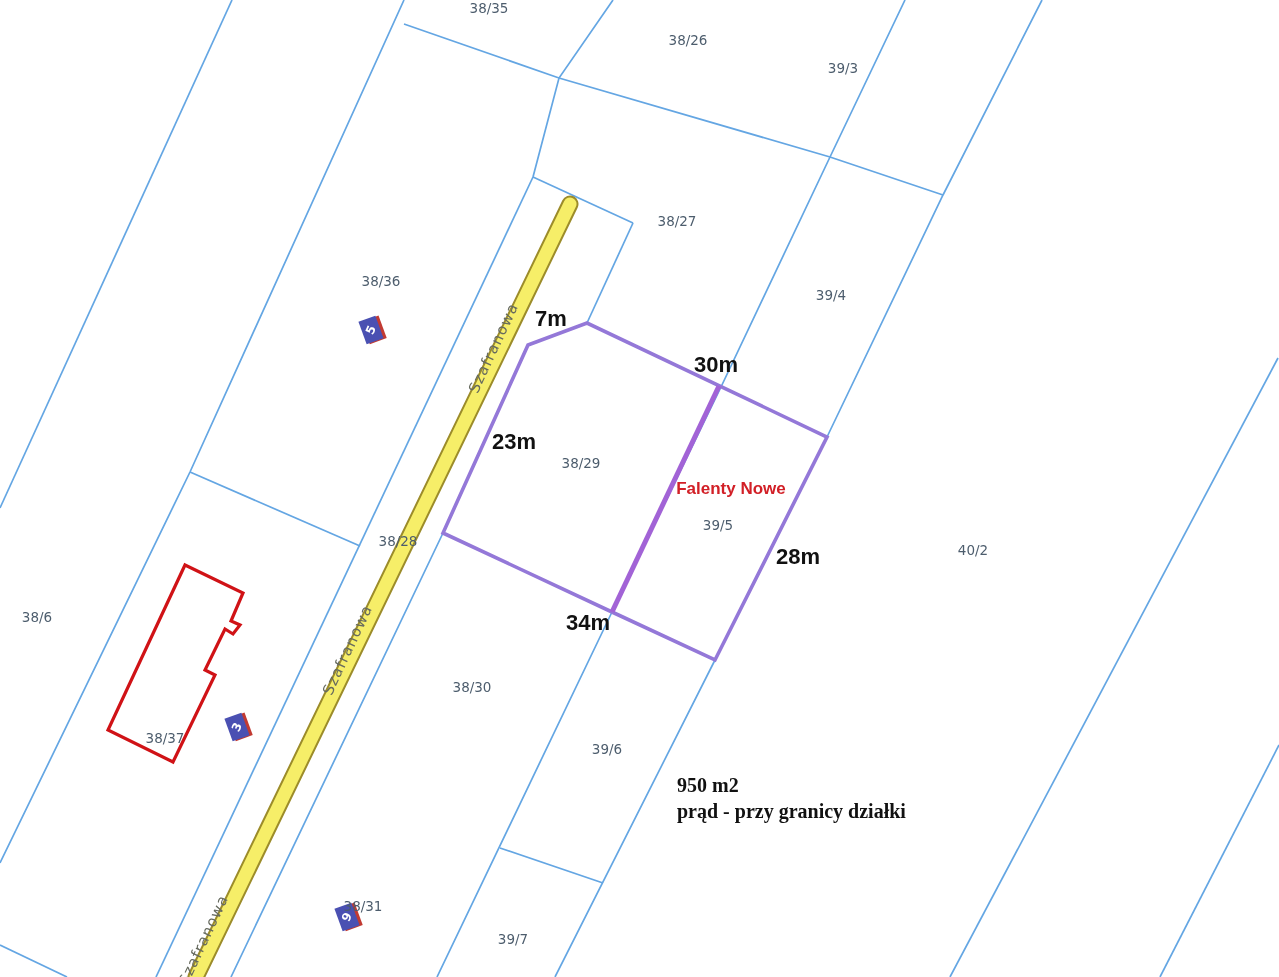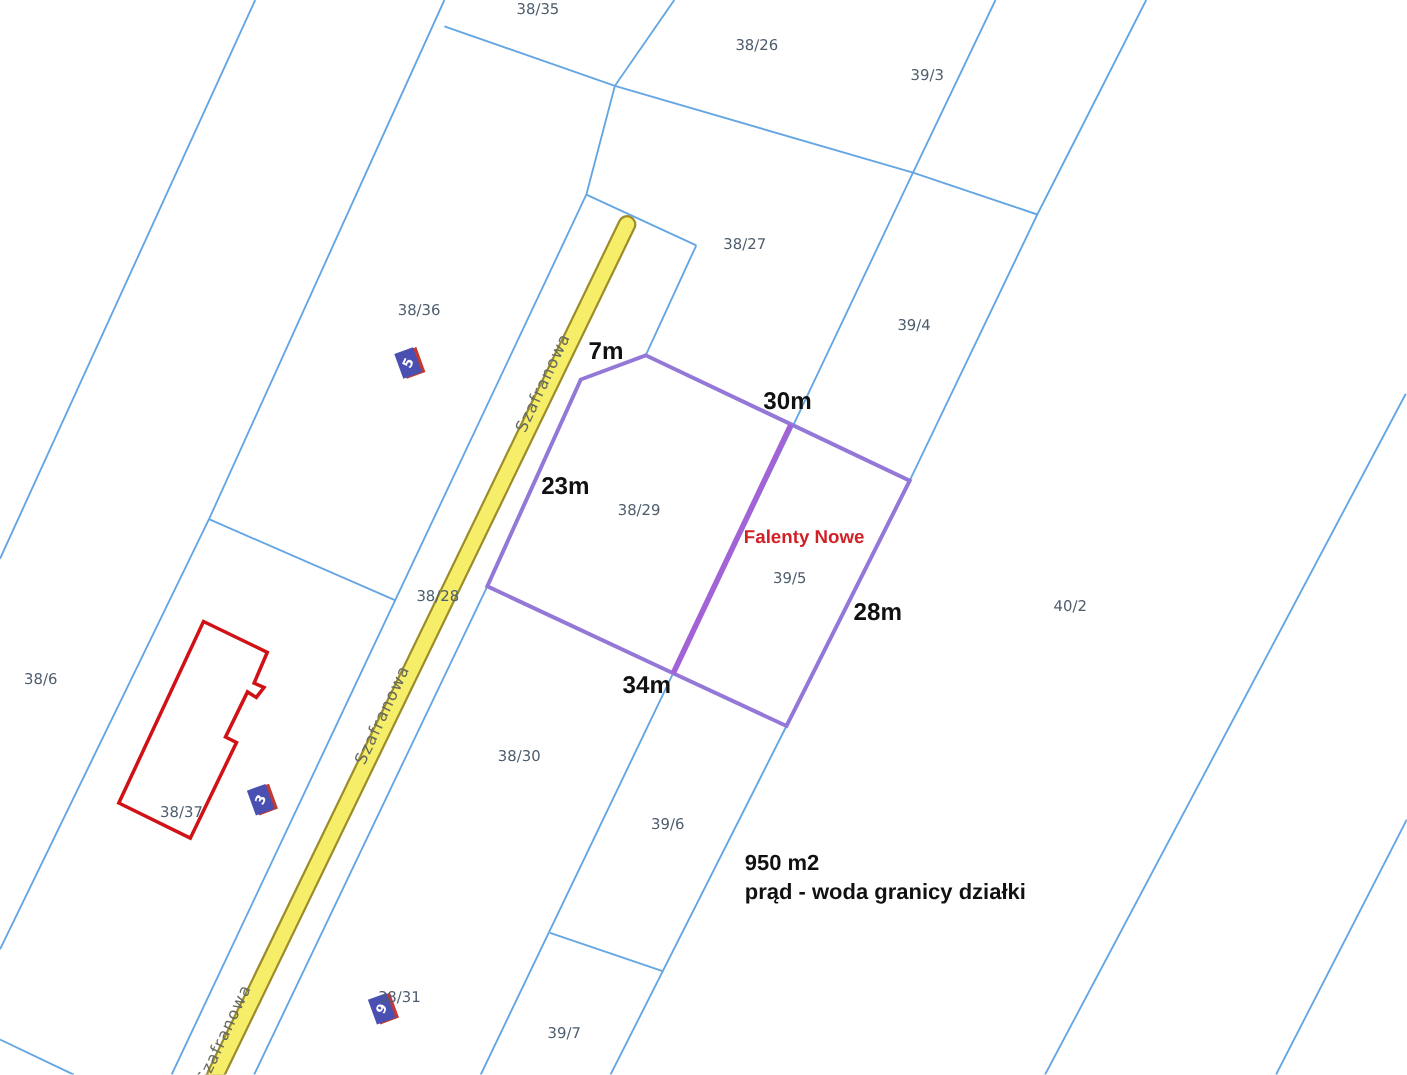--- a/index.html
+++ b/index.html
@@ -16,7 +16,7 @@
     position: absolute;
     left: 677px;
     top: 772px;
-    font-family: Liberation Sans, sans-serif;
+    font-family: Liberation Serif, serif;
     font-weight: bold;
     font-size: 20px;
     line-height: 26px;

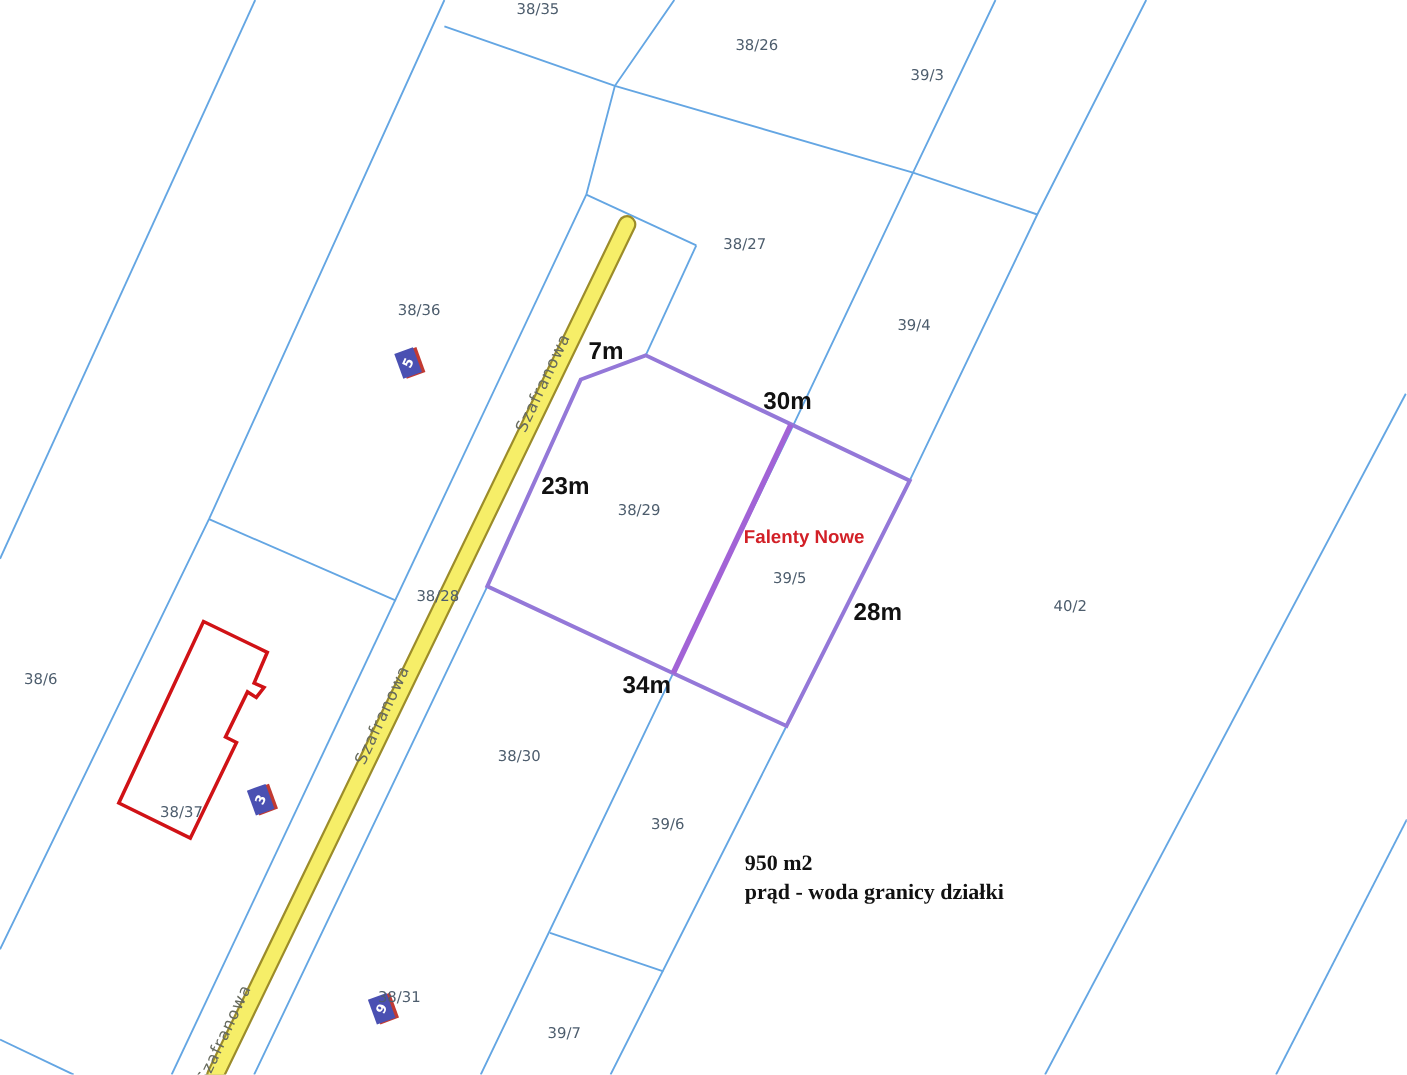--- a/index.html
+++ b/index.html
@@ -93,7 +93,7 @@
 
   <div class="info-block">
     <div>950 m2</div>
-    <div>prąd - woda granicy działki</div>
+    <div>prąd - przy granicy działki</div>
   </div>
 </div>
 

